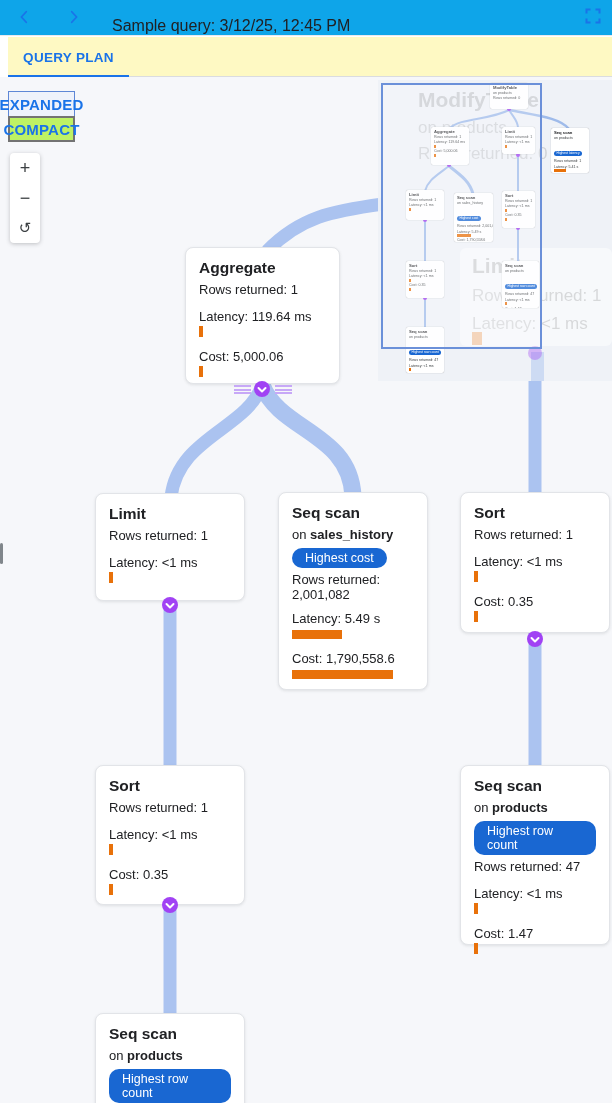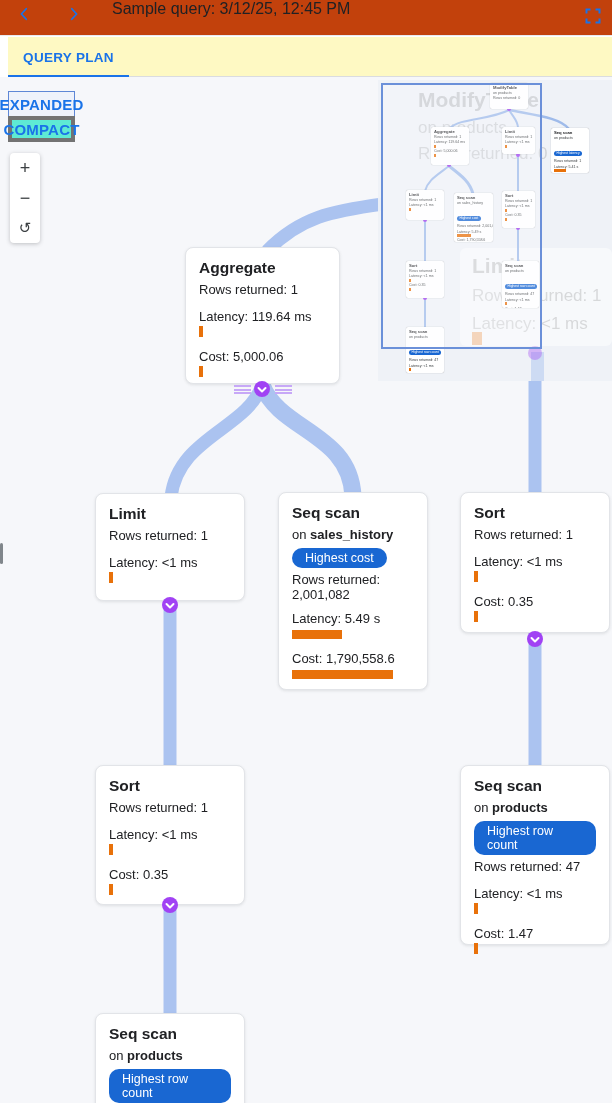--- a/index.html
+++ b/index.html
@@ -6,7 +6,7 @@
   html,body { width:612px; height:1103px; background:#fff; font-family:"Liberation Sans","DejaVu Sans",sans-serif; overflow:hidden; }
 
   
-  .titlebar { position:absolute; left:0; top:0; width:612px; height:36px; background:#c2410c; border-bottom:1px solid #e8eaed; display:flex; align-items:flex-start; }
+  .titlebar { position:absolute; left:0; top:0; width:612px; height:36px; background:#0ea5e9; border-bottom:1px solid #e8eaed; display:flex; align-items:flex-end; }
   .nav-btn { width:32px; height:32px; display:flex; align-items:center; justify-content:center; cursor:pointer; }
   .nav-btn:first-child { margin-left:8px; }
   .nav-btn + .nav-btn { margin-left:18px; }

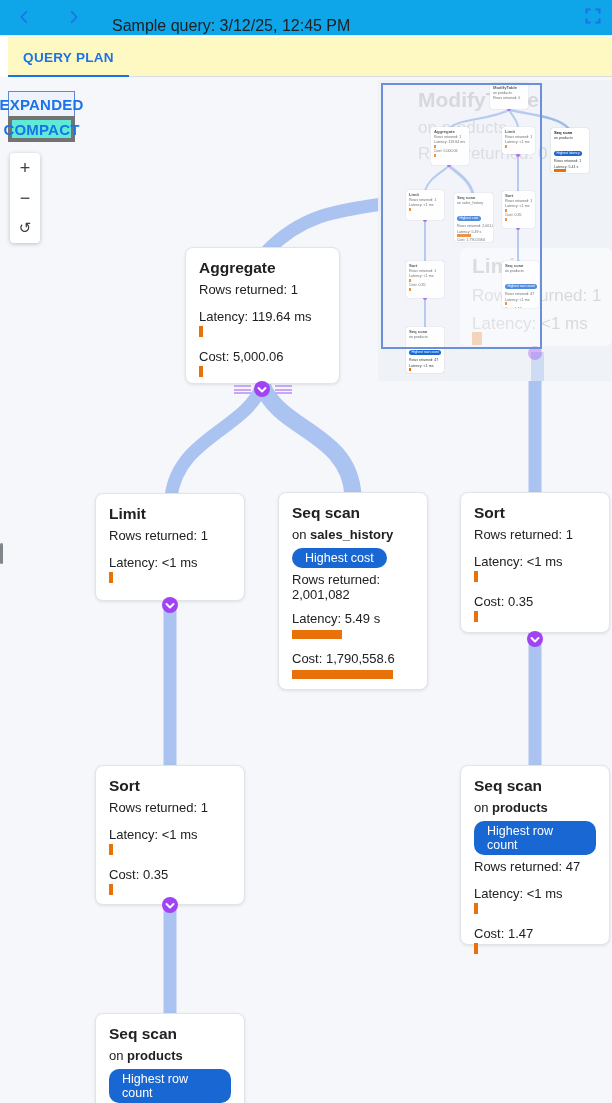--- a/index.html
+++ b/index.html
@@ -27,7 +27,7 @@
   .toggle { position:absolute; left:8px; top:14px; width:85px; }
   .toggle-btn { width:67px; height:26px; display:flex; align-items:center; justify-content:center; font-size:15px; font-weight:bold; letter-spacing:.2px; color:#1a73e8; cursor:pointer; }
   .toggle-btn.selected { background:#eef2fb; border:1px solid #5e87d6; }
-  .toggle-btn.unselected { background:#5eead4; border:4px solid #737373; margin-top:-1px; }
+  .toggle-btn.unselected { background:#bef264; border:2px solid #737373; margin-top:-1px; }
 
   
   .zoomctl { position:absolute; left:10px; top:76px; width:30px; height:90px; background:#fff; border-radius:4px; box-shadow:0 1px 4px rgba(60,64,67,.3); display:flex; flex-direction:column; }

